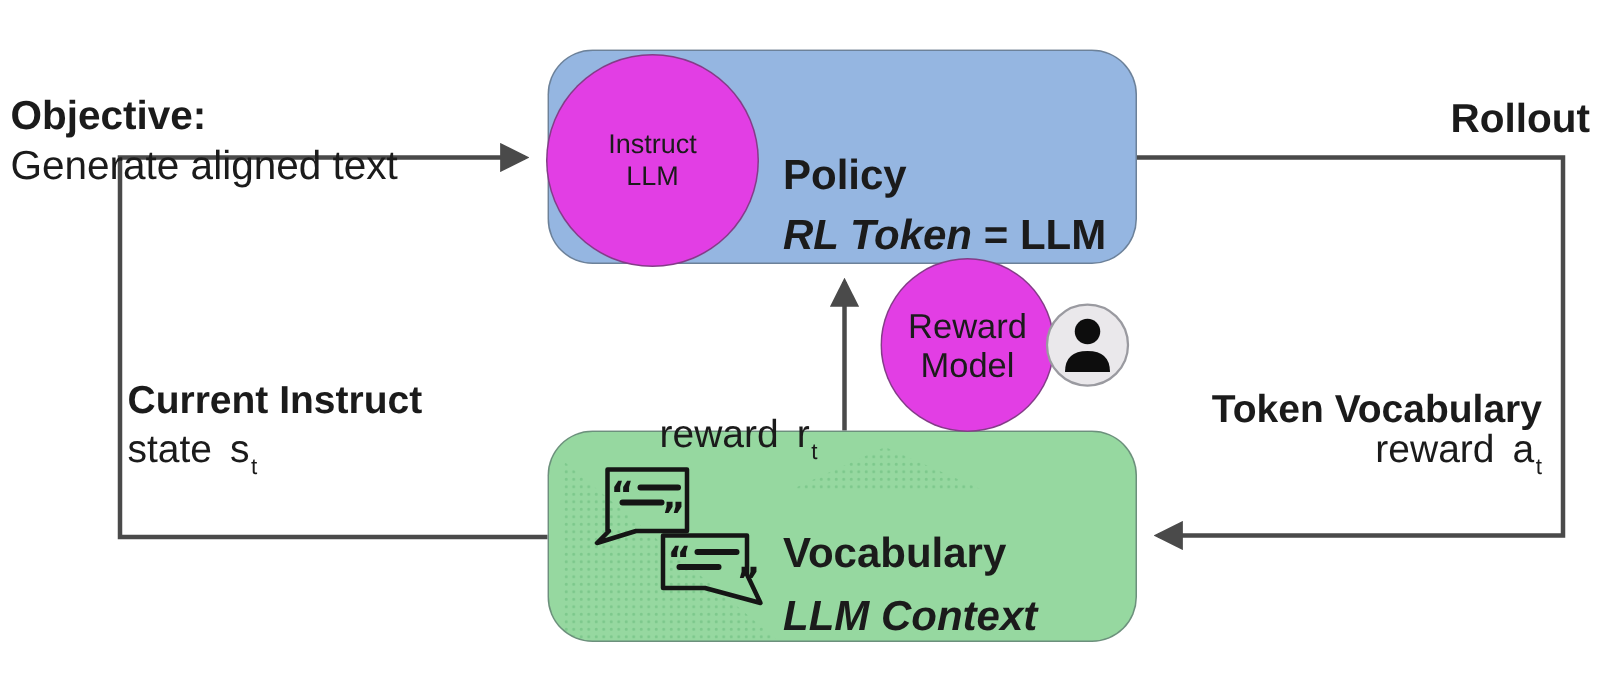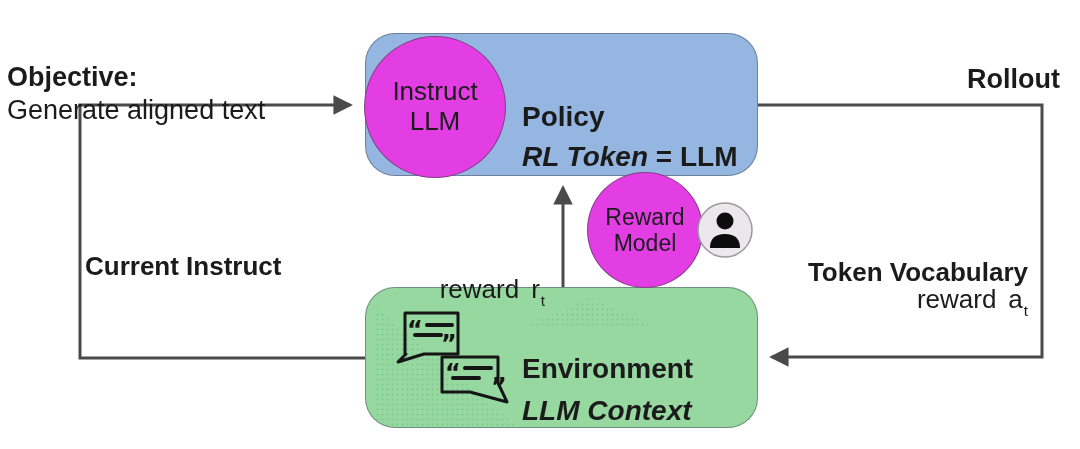--- a/index.html
+++ b/index.html
@@ -39,7 +39,7 @@
     display:flex;align-items:center;justify-content:center;
     text-align:center;
   }
-  #instruct-circle{left:364px;top:36px;width:142px;height:142px;font-size:26px;line-height:1.12;}
+  #instruct-circle{left:364px;top:36px;width:142px;height:142px;font-size:18px;line-height:1.12;}
   #reward-circle{left:587px;top:172px;width:116px;height:116px;font-size:23px;line-height:1.15;}
 
   #agent-title{left:522px;top:66px;}

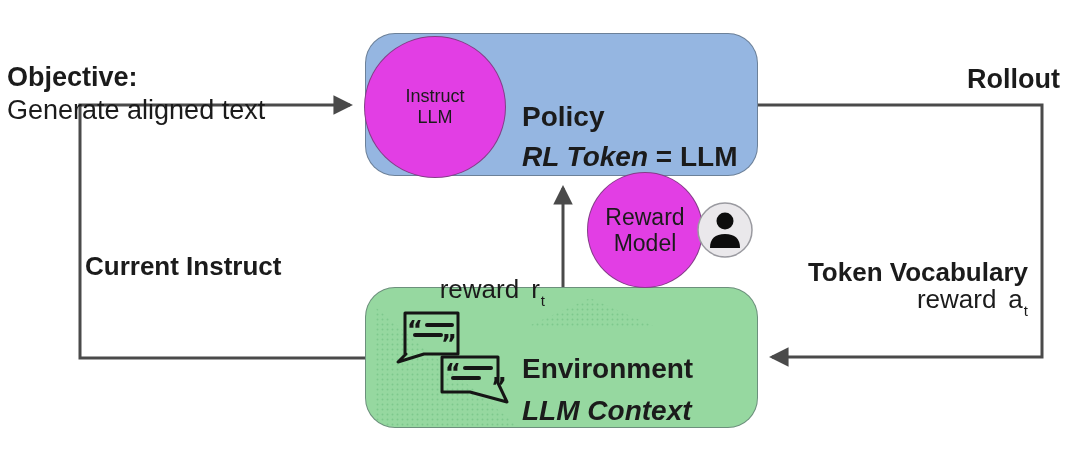--- a/index.html
+++ b/index.html
@@ -135,6 +135,7 @@
   <div id="rollout-label" class="abs txt big bold">Rollout</div>
 
   <div id="current-context" class="abs txt bold">Current Instruct</div>
+  <div id="state-label" class="abs txt"><span>state</span><span class="gap"></span><span>s</span><span class="subsc">t</span></div>
 
   <div id="token-vocabulary" class="abs txt bold rightalign">Token Vocabulary</div>
   <div id="action-label" class="abs txt rightalign"><span>reward</span><span class="gap"></span><span>a</span><span class="subsc">t</span></div>

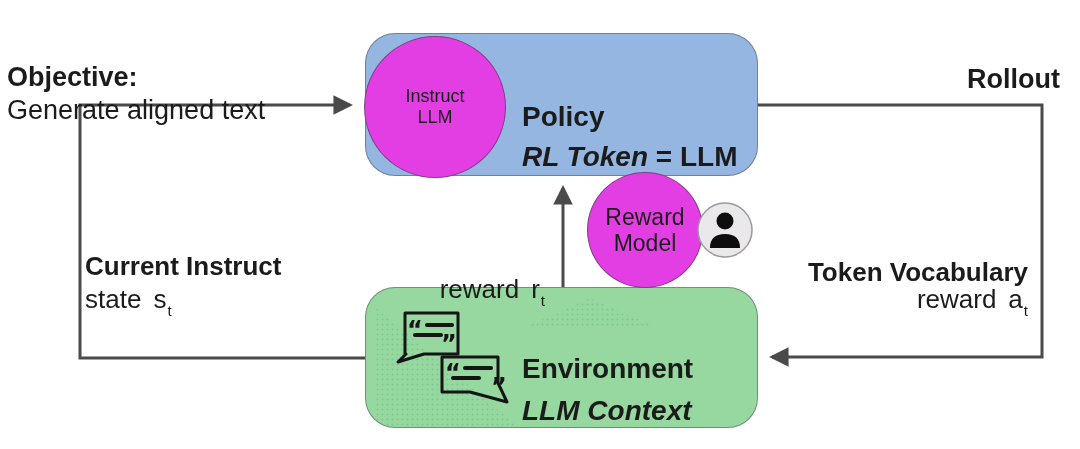--- a/index.html
+++ b/index.html
@@ -97,7 +97,7 @@
       <polygon points="158,40 224,10 292,40" fill="url(#dotp)" opacity="0.4"></polygon>
     </svg>
   </div>
-  <div id="env-title" class="abs txt boxtitle">Environment</div>
+  <div id="env-title" class="abs txt boxtitle">Vocabulary</div>
   <div id="env-sub" class="abs txt boxsub ital">LLM Context</div>
 
   <svg class="overlay" width="1080" height="449" viewBox="0 0 1080 449">

